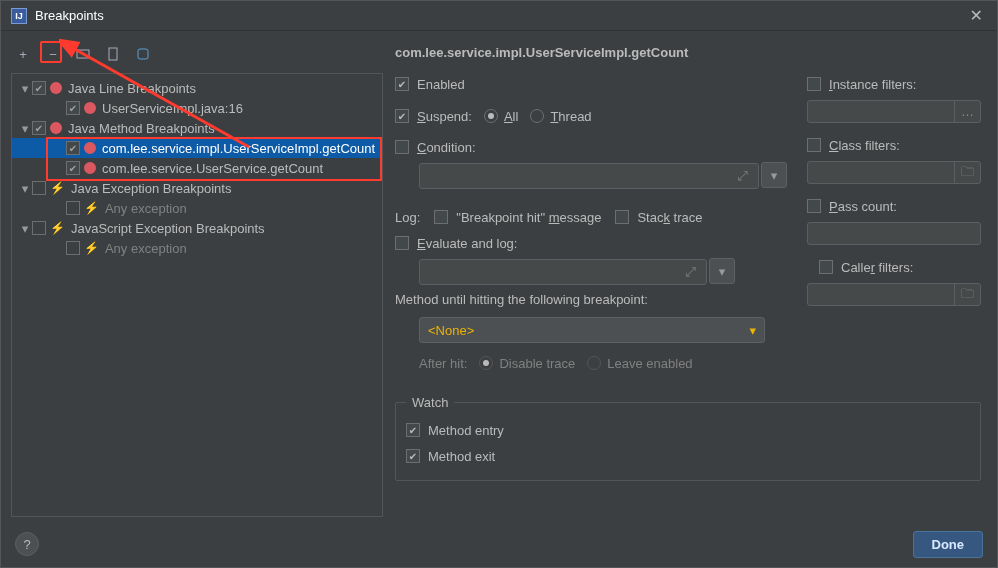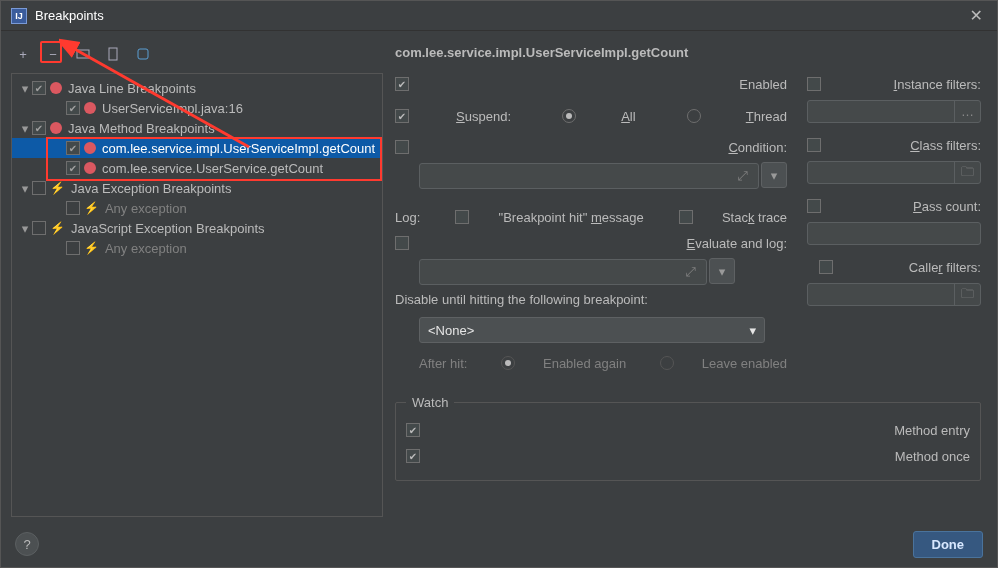--- a/index.html
+++ b/index.html
@@ -33,7 +33,7 @@
   .hl-box { position: absolute; border: 2px solid #ff3a2f; pointer-events: none; }
   .right { flex: 1; display: flex; flex-direction: column; padding-right: 6px; }
   .r-title { color: #bbbbbb; font-weight: bold; margin: 4px 0 12px 0; }
-  .row { display: flex; align-items: center; min-height: 24px; margin-bottom: 2px; justify-content: space-between; }
+  .row { display: flex; align-items: center; min-height: 24px; margin-bottom: 2px; }
   .chk2 { width: 14px; height: 14px; border: 1px solid #6e6e6e; margin-right: 8px; display:flex;align-items:center;justify-content:center; cursor:pointer; background:#43494a; }
   .chk2.checked::before { content:"✔"; font-size:10px; color:#bbbbbb; }
   .lbl { color: #bbbbbb; }

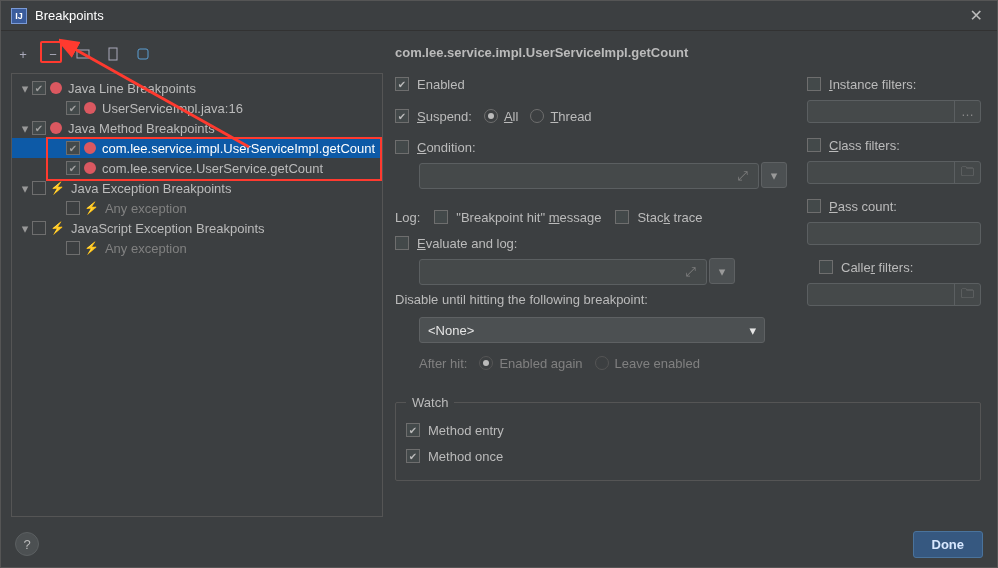--- a/index.html
+++ b/index.html
@@ -198,7 +198,7 @@
             </div>
 
           <div class="row">
-              <span class="lbl">Disable until hitting the following breakpoint:</span>
+              <span class="lbl">Method until hitting the following breakpoint:</span>
             </div>
           <div class="row" style="width:370px;">
               <div class="select">

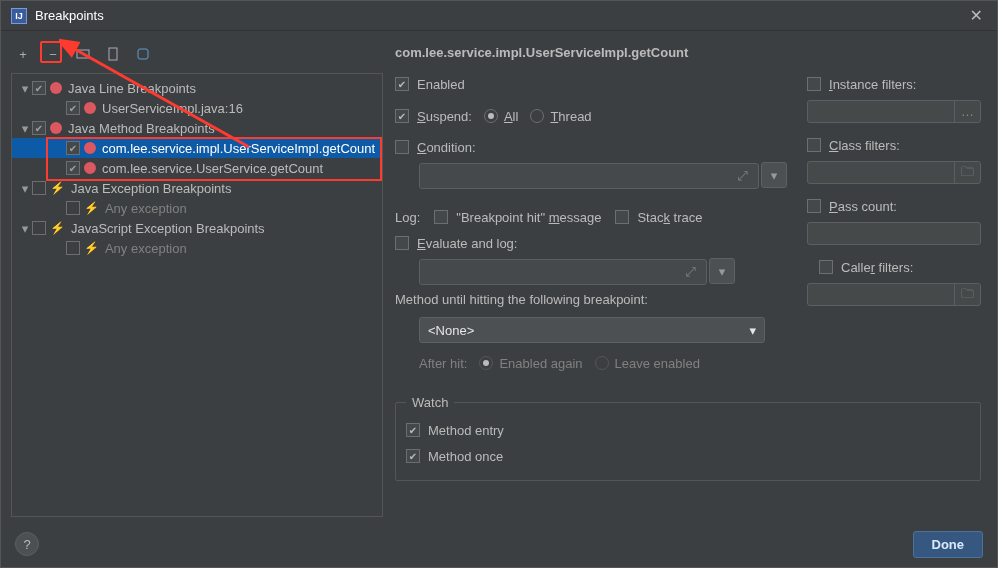--- a/index.html
+++ b/index.html
@@ -43,7 +43,7 @@
   .radio.on::before { content:""; width:6px;height:6px;border-radius:50%;background:#bbbbbb;}
   .field { flex: 1; height: 26px; background: #45494a; border: 1px solid #5b5f61; border-radius: 3px; margin-left: 24px; margin-top:2px; display:flex;align-items:center;justify-content:flex-end; padding:0 6px; color:#808080; font-size:11px;}
   .field .exp { margin-right:4px; }
-  .select { flex:1; height:26px; background:#4c5052; border:1px solid #5e6163; border-radius:3px; display:flex;align-items:center; justify-content:space-between; padding:12px 8px; color:#e5e5e5; margin-left:24px; margin-top:4px; cursor:pointer;}
+  .select { flex:1; height:26px; background:#4c5052; border:1px solid #5e6163; border-radius:3px; display:flex;align-items:center; justify-content:space-between; padding:12px 8px; color:#eab308; margin-left:24px; margin-top:4px; cursor:pointer;}
   .split { display:flex; gap:20px; }
   .col { display:flex; flex-direction:column; }
   .right-sub { width: 174px; }

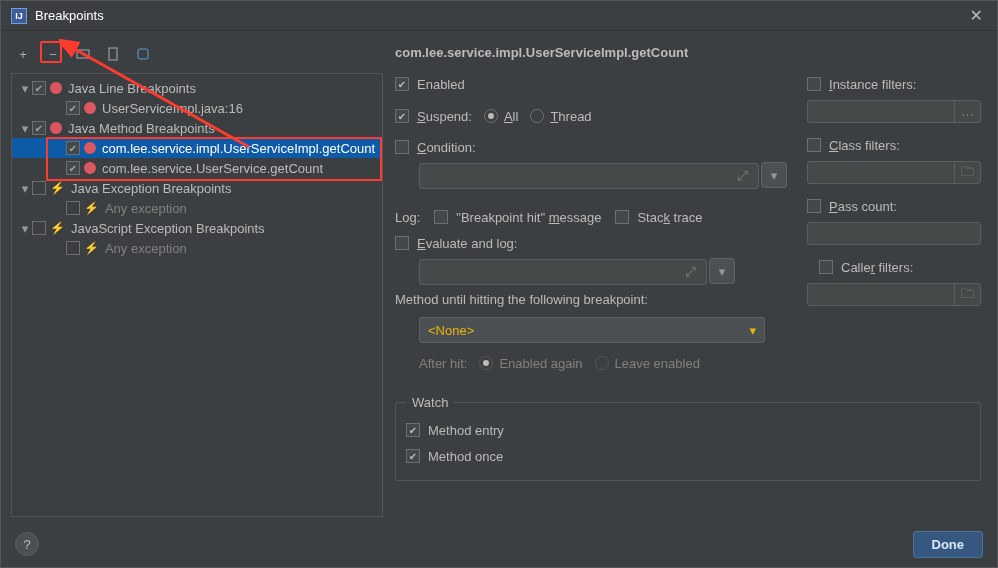--- a/index.html
+++ b/index.html
@@ -209,7 +209,7 @@
           <div class="row" style="margin-top:6px;">
             <span class="lbl dim" style="margin-left:24px;">After hit:</span>
             <span class="radio on" style="border-color:#555;"></span>
-              <span class="lbl dim">Enabled again</span>
+              <span class="lbl dim">Disable trace</span>
             <span class="radio" style="border-color:#555;"></span>
               <span class="lbl dim">Leave enabled</span>
           </div>

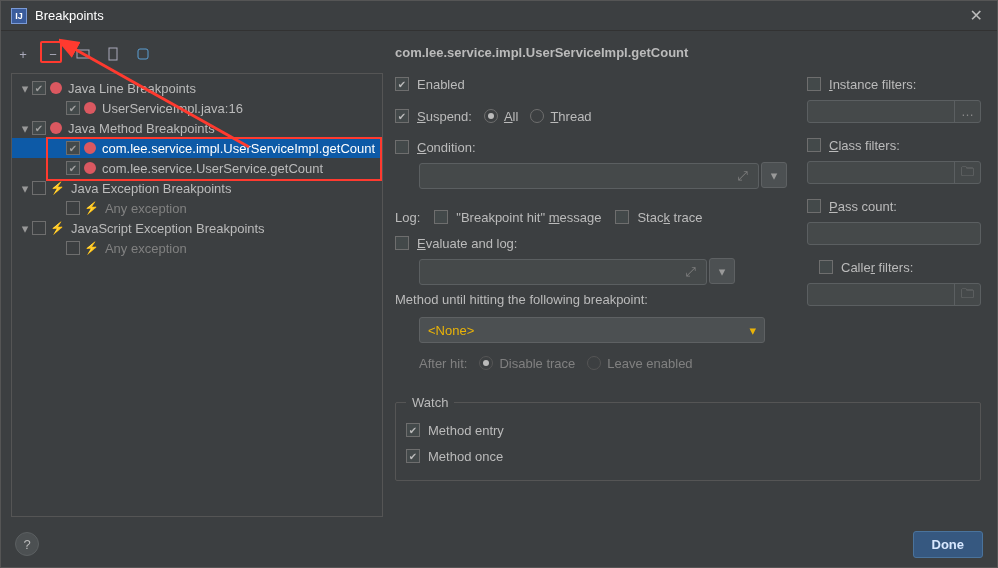--- a/index.html
+++ b/index.html
@@ -258,7 +258,7 @@
           </div>
         <div class="row">
             <span class="chk2 checked"></span>
-            <span class="lbl">Method once</span>
+            <span class="lbl">Method exit</span>
           </div>
       </fieldset>
 

